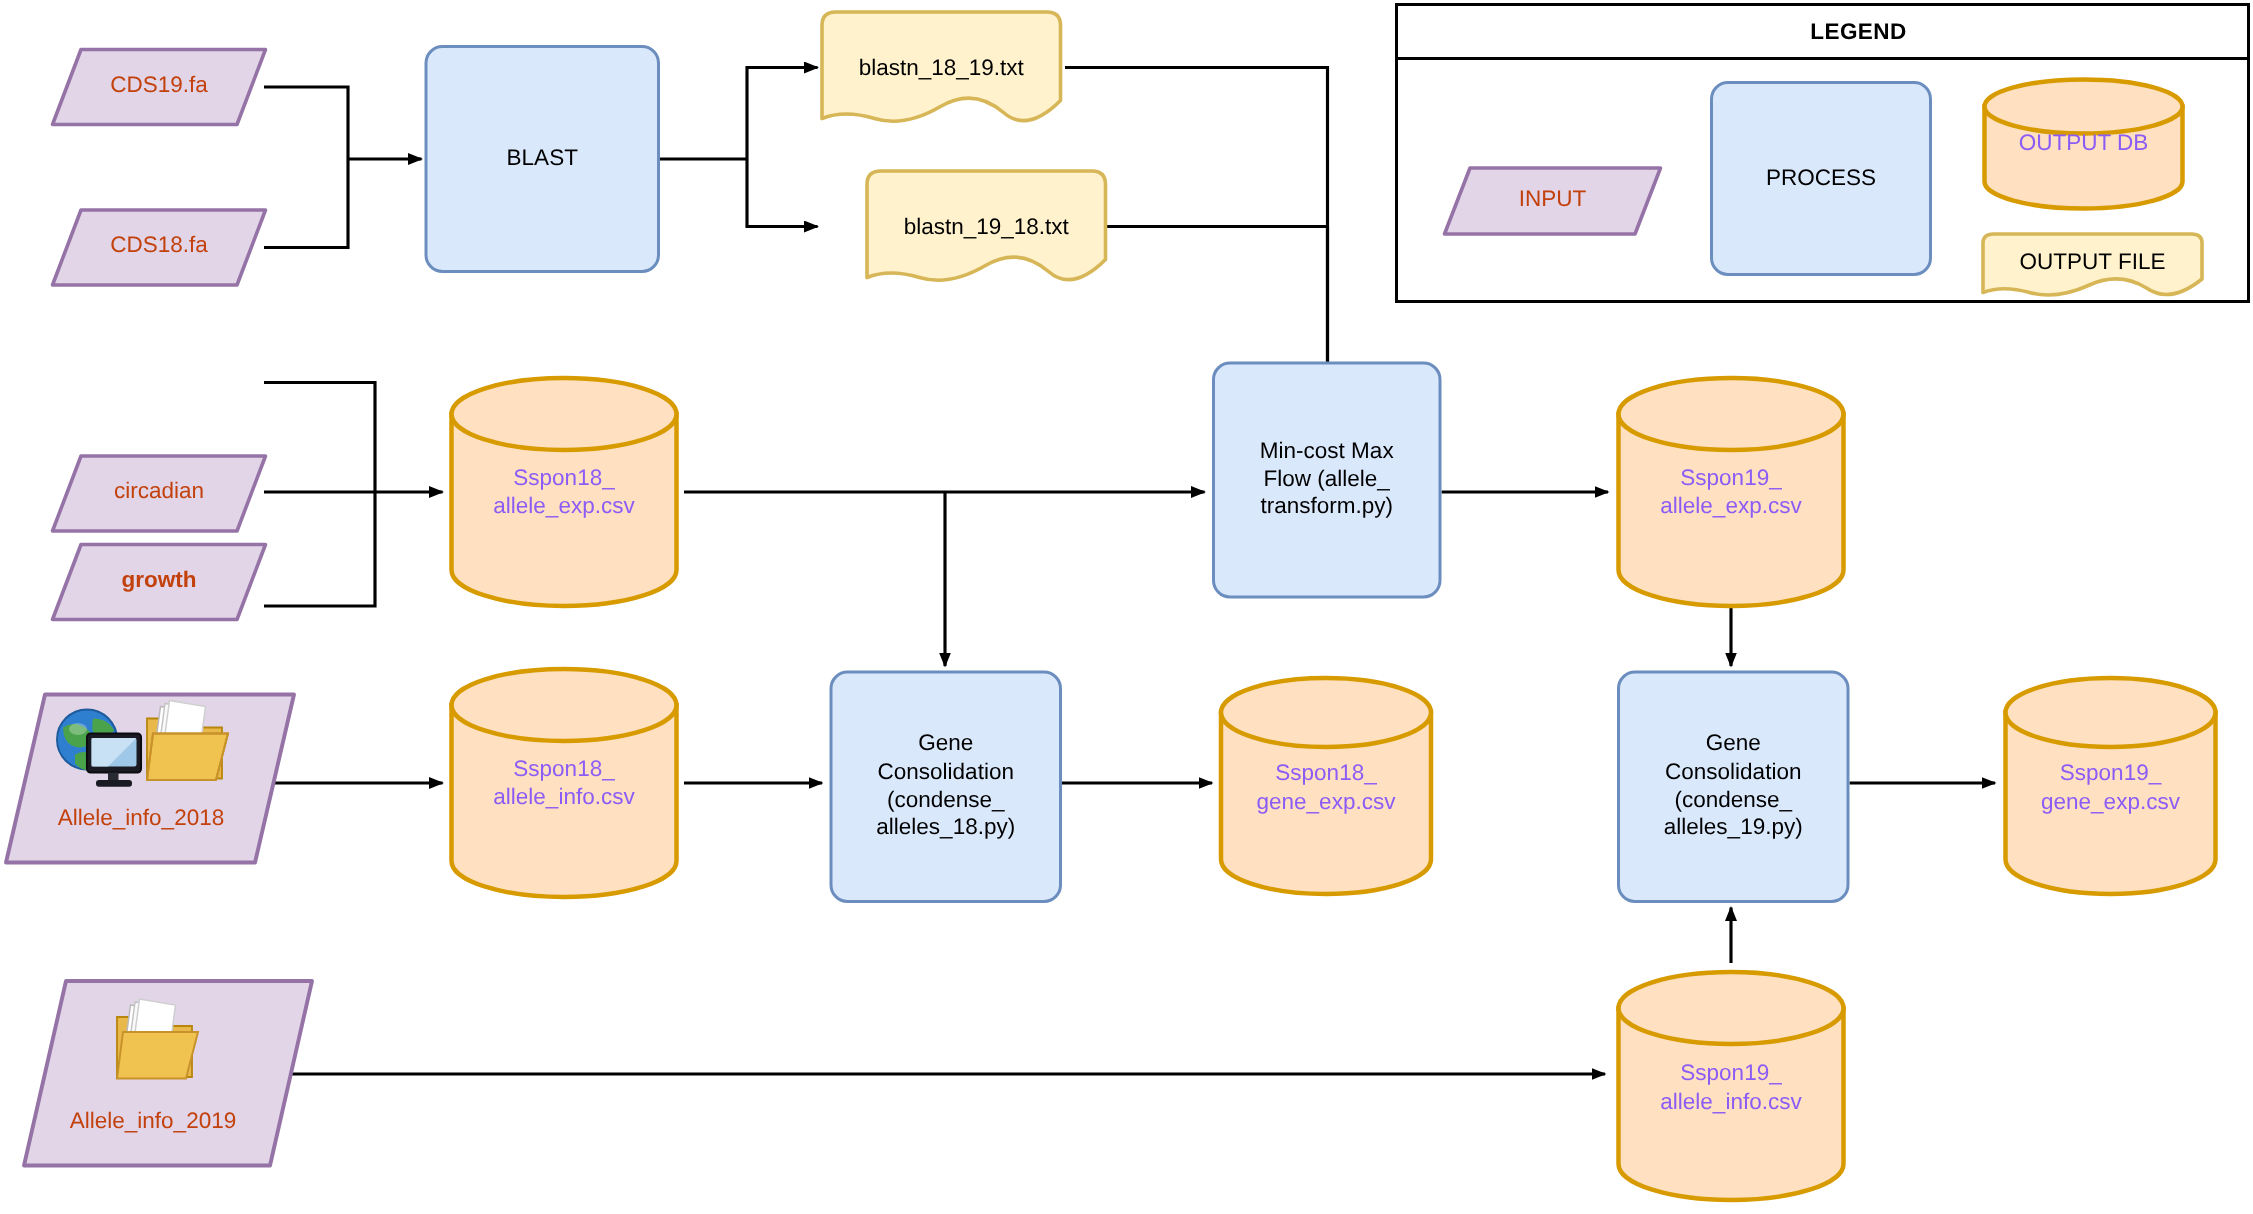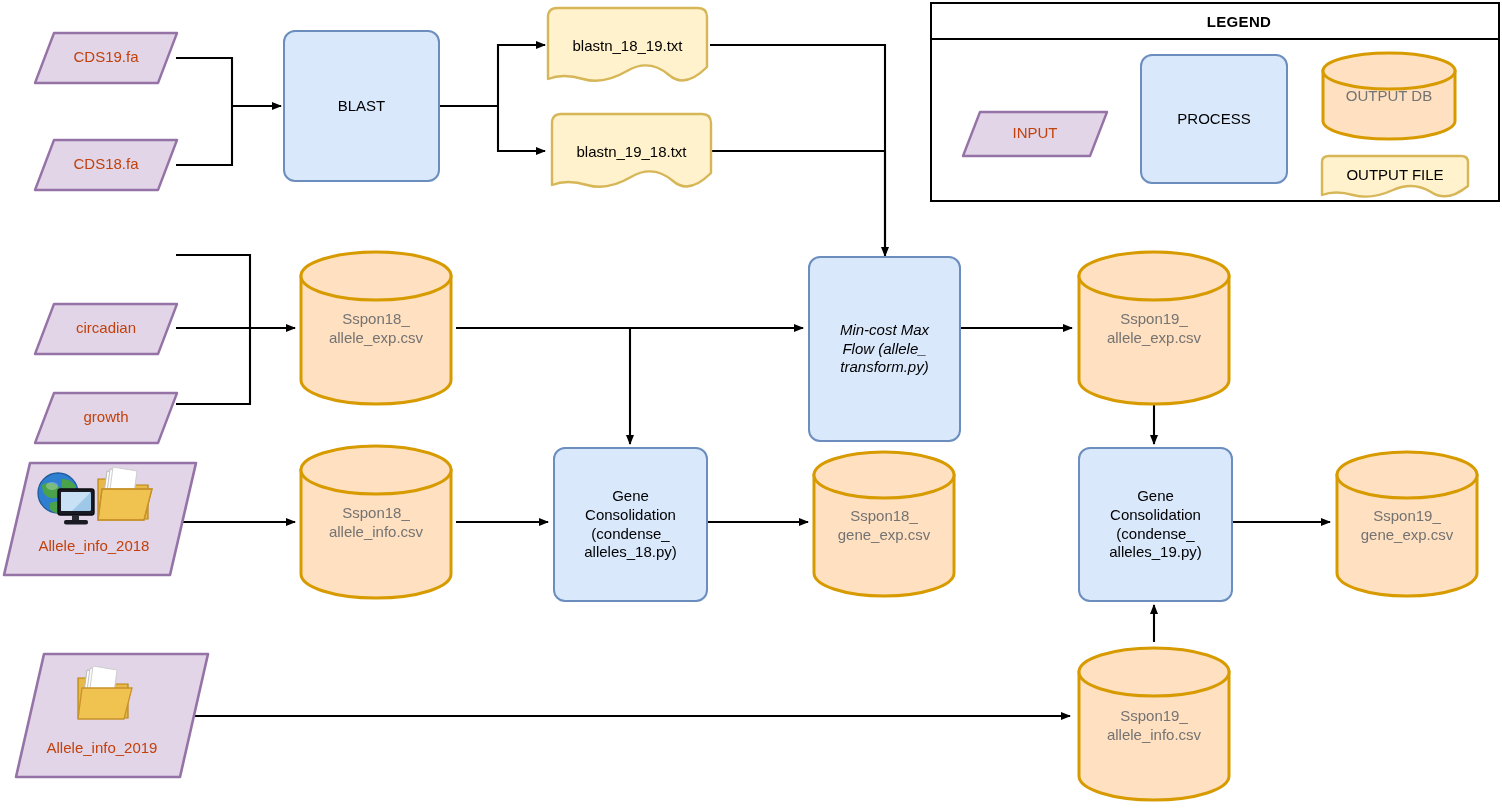--- a/index.html
+++ b/index.html
@@ -68,7 +68,7 @@
     left: 0; right: 0;
     text-align: center;
     font-size: 15px;
-    color: #737373;
+    color: #8b5cf6;
     line-height: 1.25;
     white-space: pre-line;
   }

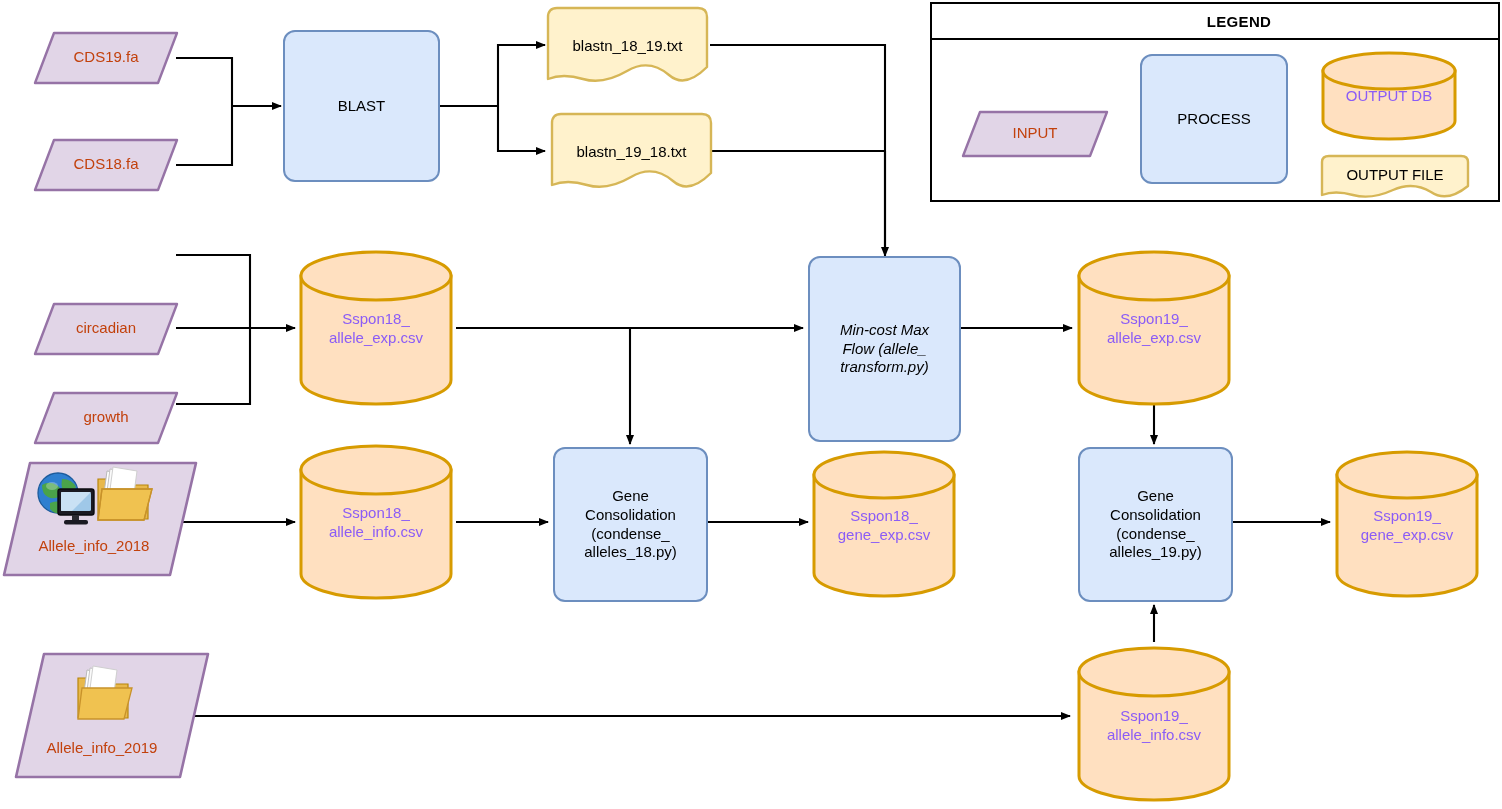--- a/index.html
+++ b/index.html
@@ -271,7 +271,7 @@
     <div class="doc-label" style="top:32px;">blastn_18_19.txt</div>
   </div>
 
-  <div class="doc" style="left:549px; top:111px; width:165px; height:80px;">
+  <div class="doc" style="left:575px; top:111px; width:165px; height:80px;">
     <svg class="doc-svg" viewBox="0 0 165 80" preserveAspectRatio="none">
       <path d="M3,12 Q3,3 12,3 L153,3 Q162,3 162,12 L162,62
                Q140,84 124,70 Q104,53 82,66 Q58,80 38,74 Q18,68 3,74 Z" fill="#fff2cc" stroke="#d6b656" stroke-width="2.4" stroke-linejoin="round"></path>

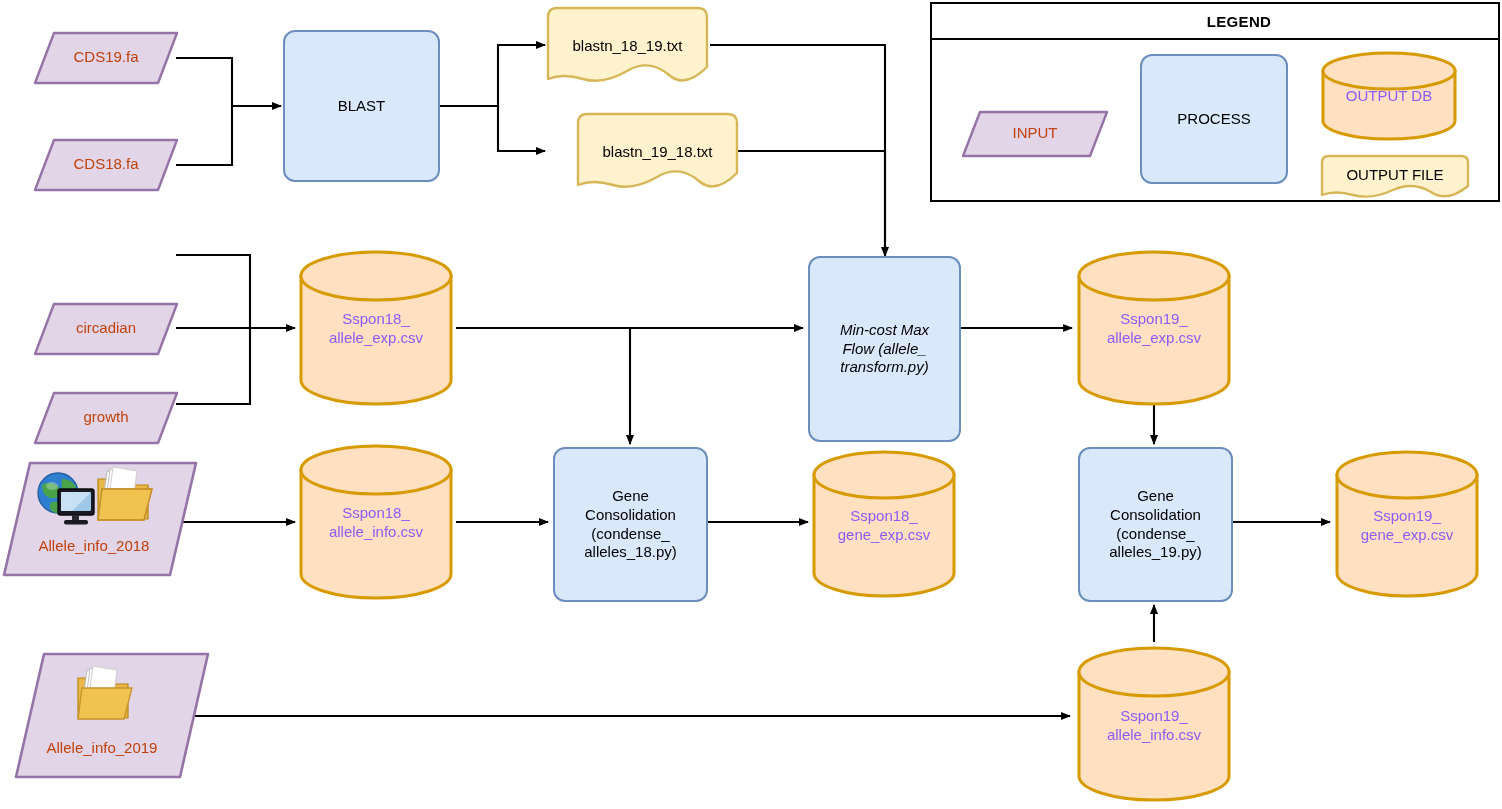--- a/index.html
+++ b/index.html
@@ -243,7 +243,7 @@
     <div class="ptext">BLAST</div>
   </div>
 
-  <div class="node proc" style="left:808px; top:256px; width:153px; height:186px;font-style:italic;">
+  <div class="node proc" style="left:808px; top:241px; width:153px; height:158px;">
     <div class="ptext">Min-cost Max
 Flow (allele_
 transform.py)</div>

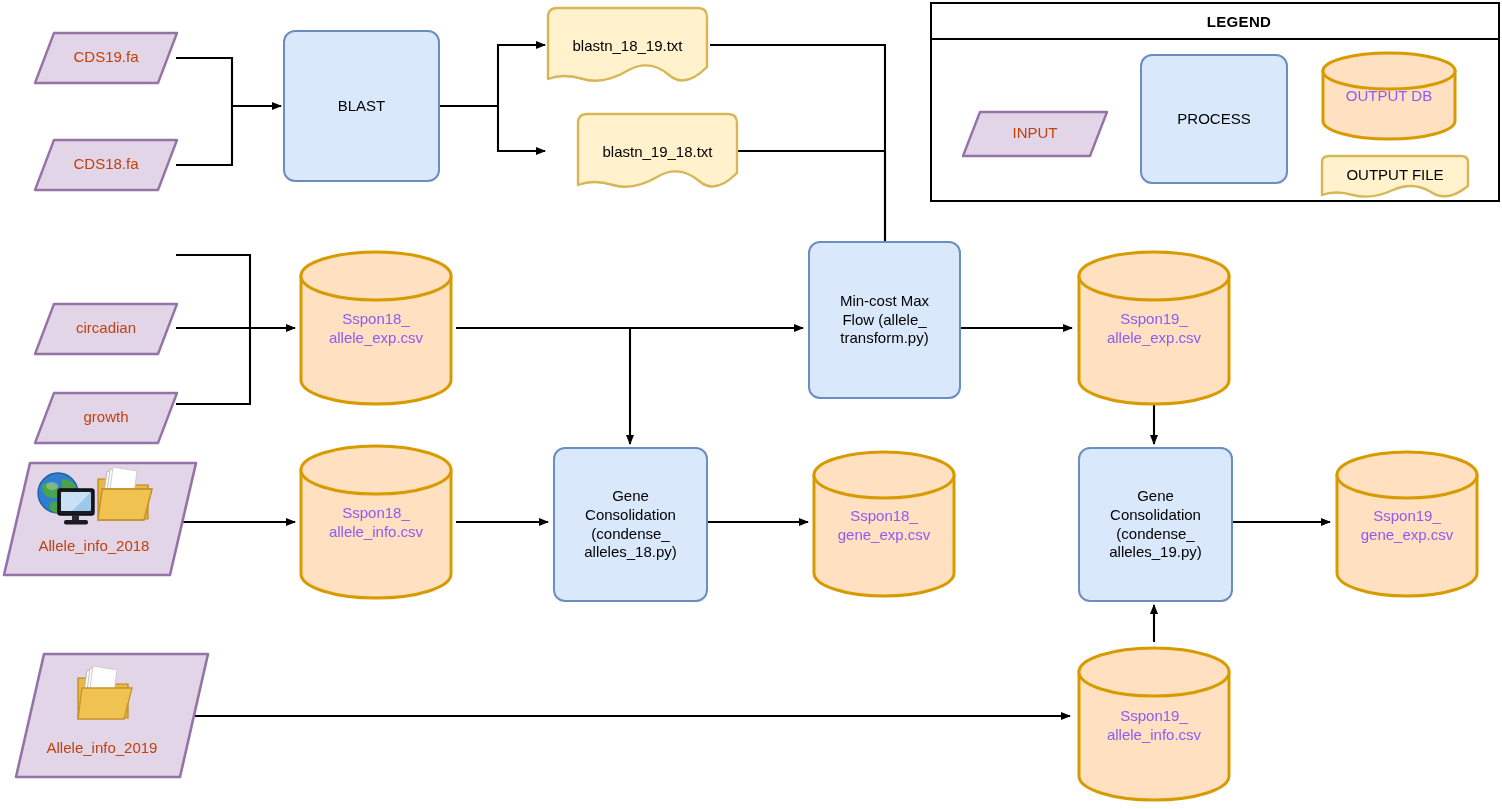--- a/index.html
+++ b/index.html
@@ -183,7 +183,7 @@
     <div class="para-label" style="top:18px;">circadian</div>
   </div>
 
-  <div class="para-wrap" style="left:32px; top:390px; width:148px; height:56px;">
+  <div class="para-wrap" style="left:32px; top:360px; width:148px; height:56px;font-weight:bold;">
     <svg class="para-shape" viewBox="0 0 148 56" preserveAspectRatio="none">
       <path d="M22,3 L145,3 L126,53 L3,53 Z" fill="#e1d5e7" stroke="#9673a6" stroke-width="2.4" stroke-linejoin="round"></path>
     </svg>

